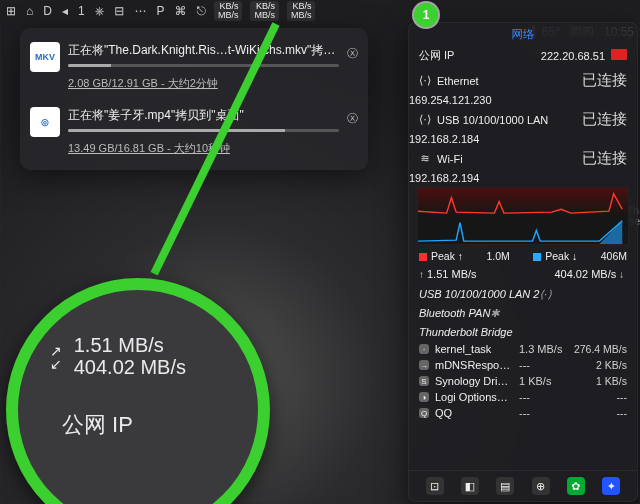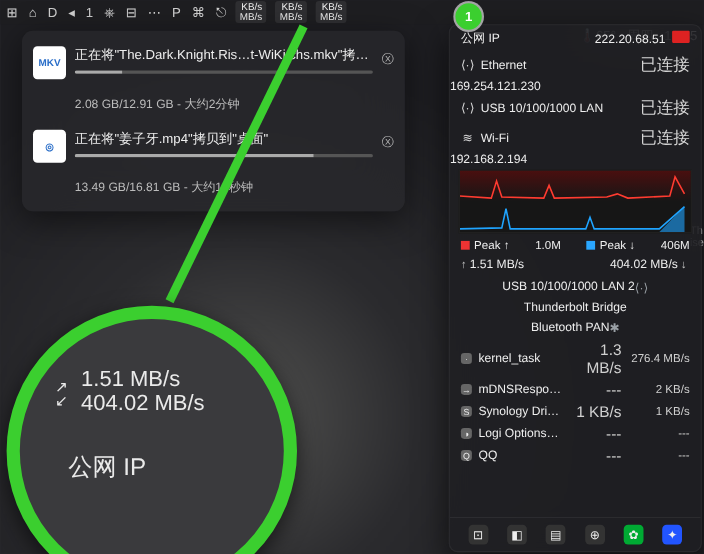--- a/index.html
+++ b/index.html
@@ -241,6 +241,7 @@
 </div>
 
 <div class="net-panel">
+  <div class="sec-title">网络</div>
   <div class="net-row">
     <span class="k">公网 IP</span>
     <span><span>222.20.68.51</span><span class="flag"></span></span>

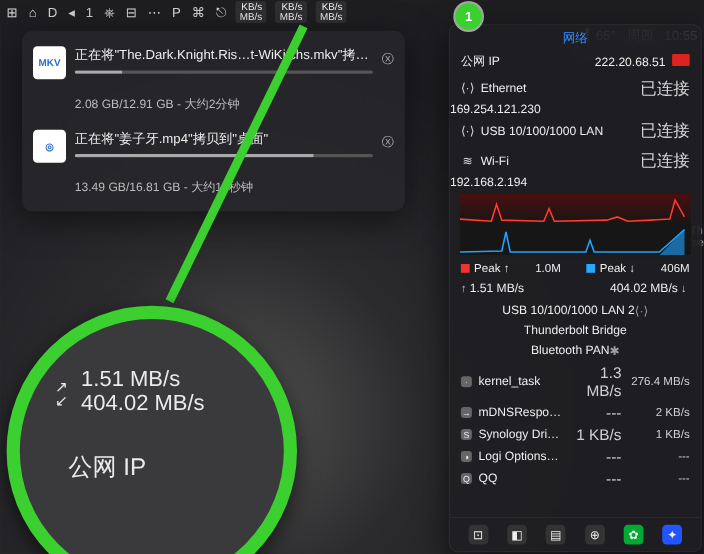--- a/index.html
+++ b/index.html
@@ -55,7 +55,7 @@
   }
   .copy-lines { flex:1; min-width:0; }
   .copy-title { font-size:12px; white-space:nowrap; overflow:hidden; text-overflow:ellipsis; }
-  .copy-sub { font-size:11px; color:#bcbcbc; margin-top:20px;}
+  .copy-sub { font-size:11px; color:#bcbcbc; margin-top:9px;text-decoration:underline;}
   .copy-bar { height:3px; background:#555; border-radius:2px; margin-top:5px; overflow:hidden;}
   .copy-bar > div { height:100%; background:#aaa;}
 

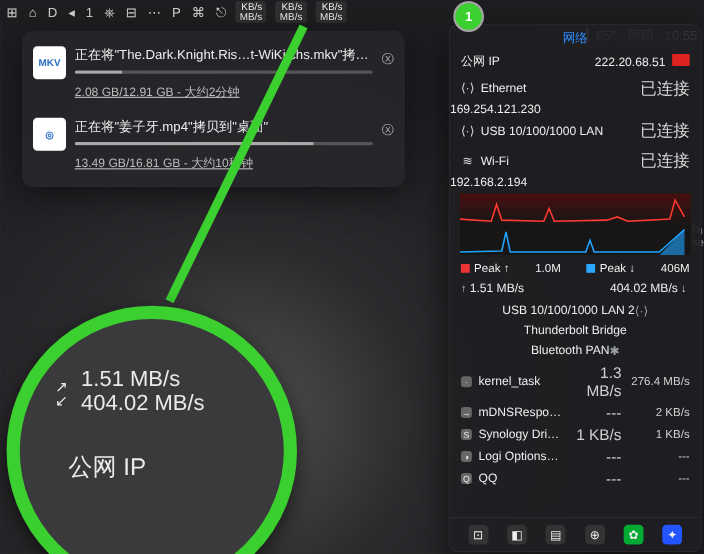--- a/index.html
+++ b/index.html
@@ -263,6 +263,7 @@
       </span>
     <span class="status-pill">已连接</span>
   </div>
+  <div class="sub">192.168.2.184</div>
 
   <div class="net-row">
     <span class="k">

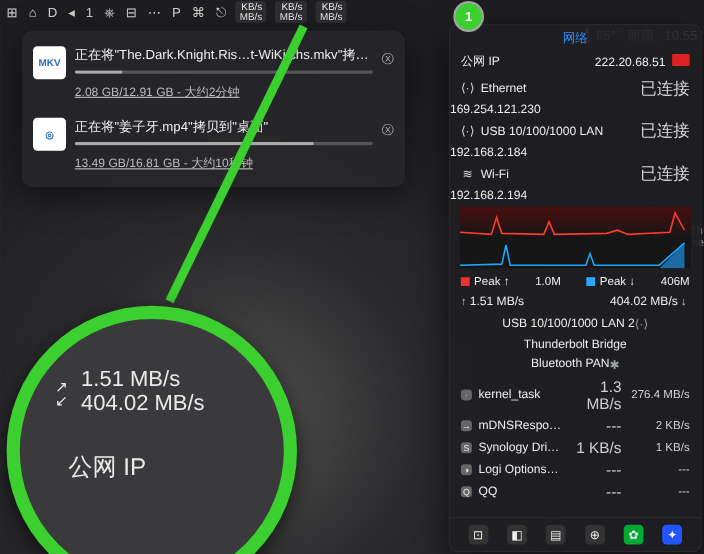--- a/index.html
+++ b/index.html
@@ -126,7 +126,7 @@
   .bw-row { display:flex; justify-content:space-between; padding:3px 10px 5px; font-size:11px;}
   .bw-row .arr{opacity:.8; font-size:10px; margin-right:3px;}
 
-  .simple-list .item { display:flex; justify-content:center; padding:3px 10px;}
+  .simple-list .item { display:flex; justify-content:flex-start; padding:3px 10px;font-style:italic;}
   .simple-list .item .r { display:flex; gap:6px; color:#9aa0a6; font-size:11px;}
 
   .proc { flex:1; overflow:hidden; }

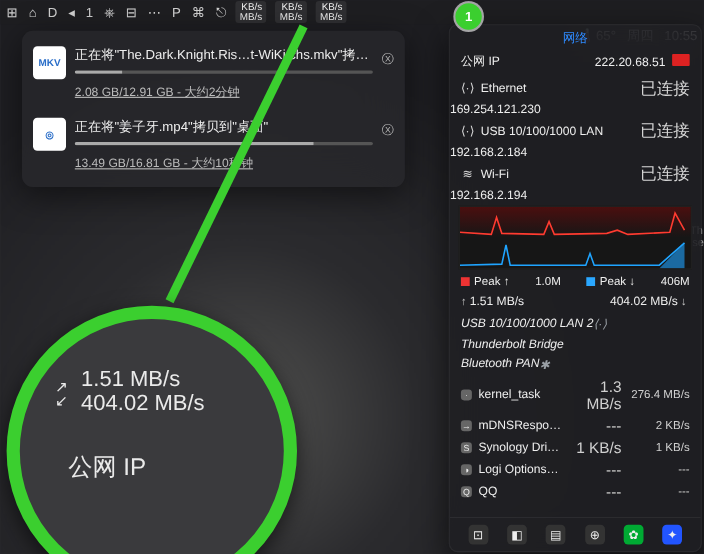--- a/index.html
+++ b/index.html
@@ -299,12 +299,12 @@
         <span class="r">⟨·⟩</span>
       </div>
     <div class="item">
+        <span>Bluetooth PAN</span>
+        <span class="r">✱</span>
+      </div>
+    <div class="item">
         <span>Thunderbolt Bridge</span>
         <span class="r"></span>
-      </div>
-    <div class="item">
-        <span>Bluetooth PAN</span>
-        <span class="r">✱</span>
       </div>
   </div>
 

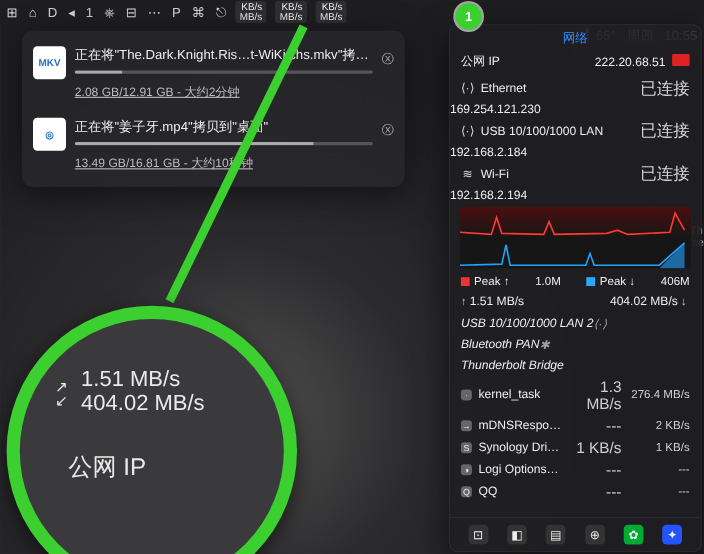--- a/index.html
+++ b/index.html
@@ -132,7 +132,7 @@
   .proc { flex:1; overflow:hidden; }
   .proc-row { display:flex; padding:2px 10px; gap:6px; align-items:center;}
   .proc-row .nm{ flex:1; white-space:nowrap; overflow:hidden; text-overflow:ellipsis;}
-  .proc-row .va{ color:#d0d0d0; font-size:14px; width:46px; text-align:right;}
+  .proc-row .va{ color:#d0d0d0; font-size:11px; width:46px; text-align:left;}
   .proc-row .vb{ color:#d0d0d0; font-size:10.5px; width:56px; text-align:right;}
   .proc-row .dot { width:10px; height:10px; border-radius:3px; background:#666; display:inline-flex; align-items:center; justify-content:center; font-size:8px;}
   

